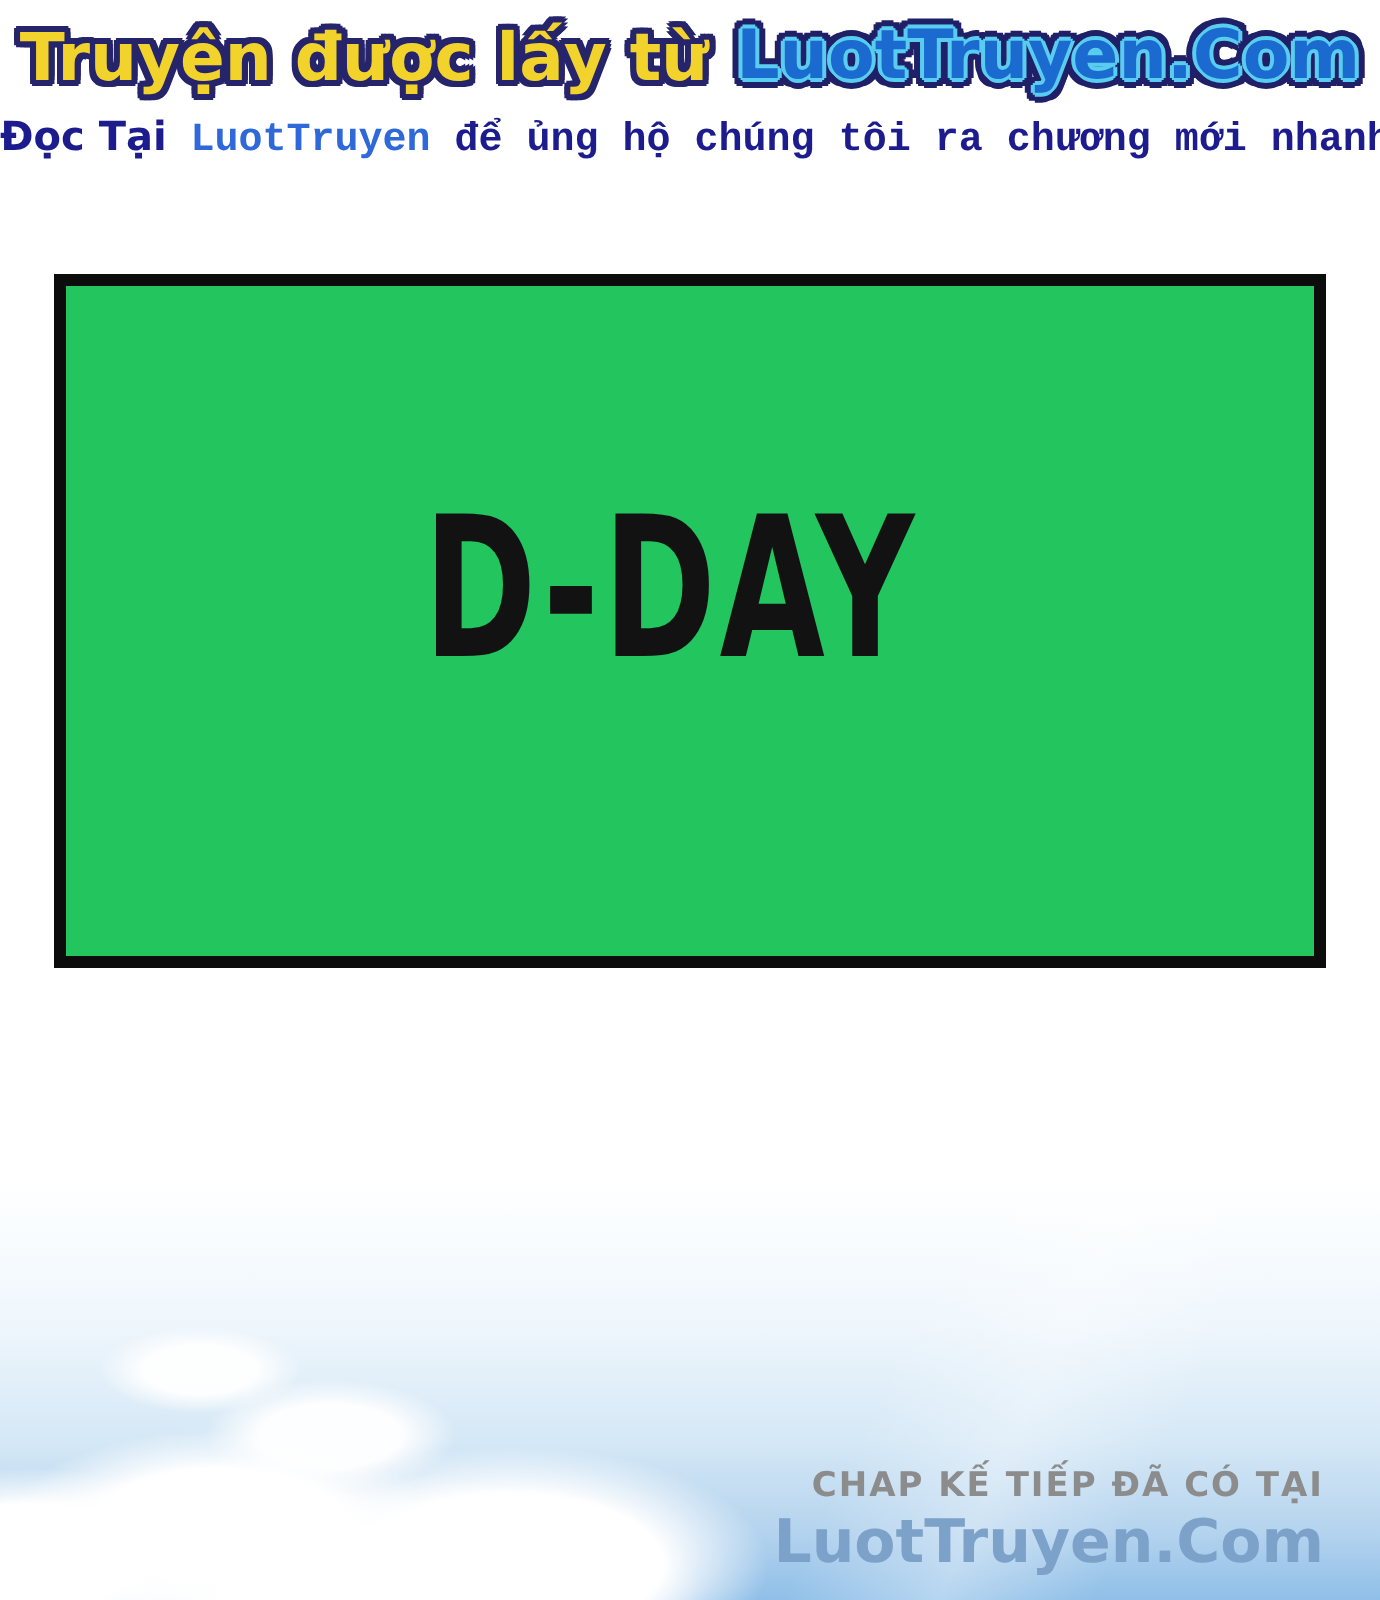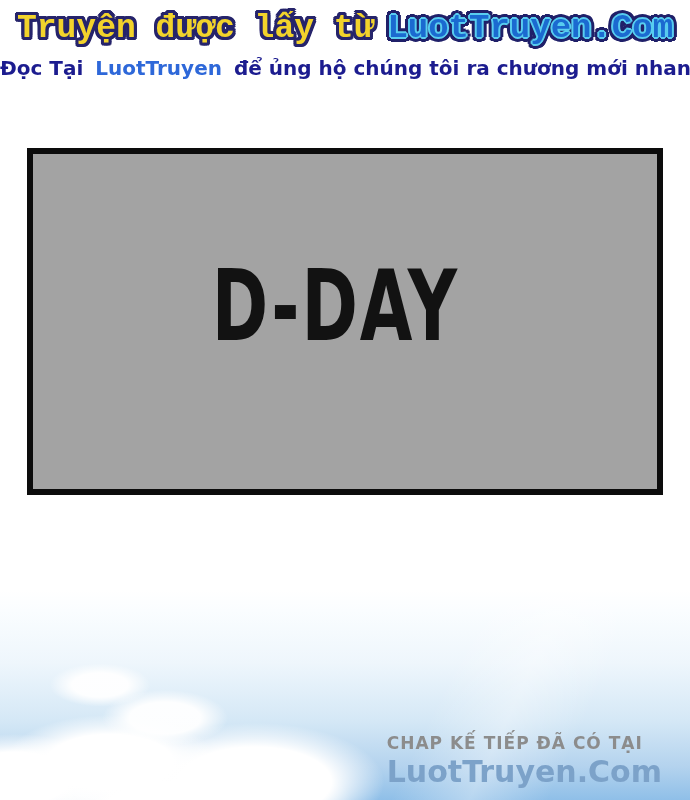--- a/index.html
+++ b/index.html
@@ -28,7 +28,6 @@
     justify-content: center;
     gap: 14px;
     white-space: nowrap;
-    font-family: Liberation Mono, monospace;
   }
   .tagline {
     display: inline-block;

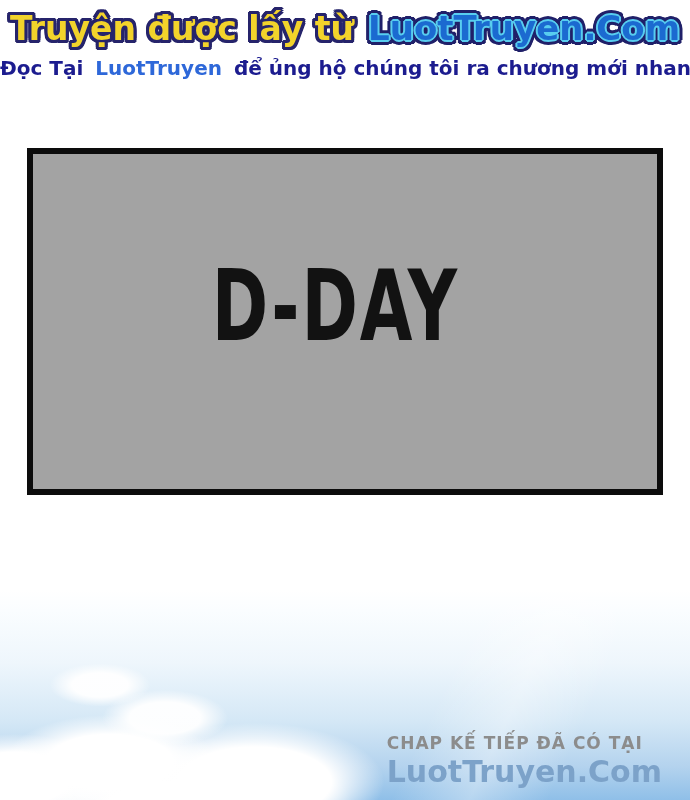--- a/index.html
+++ b/index.html
@@ -61,7 +61,7 @@
     margin-top: 3px;
     white-space: nowrap;
   }
-  .subline > span:not(:first-child) { margin-left: 5px; }
+  .subline > span:not(:first-child) { margin-left: 5px; font-family: Liberation Mono, monospace; }
   .subline .link { color: #2e68d9; }
 
   

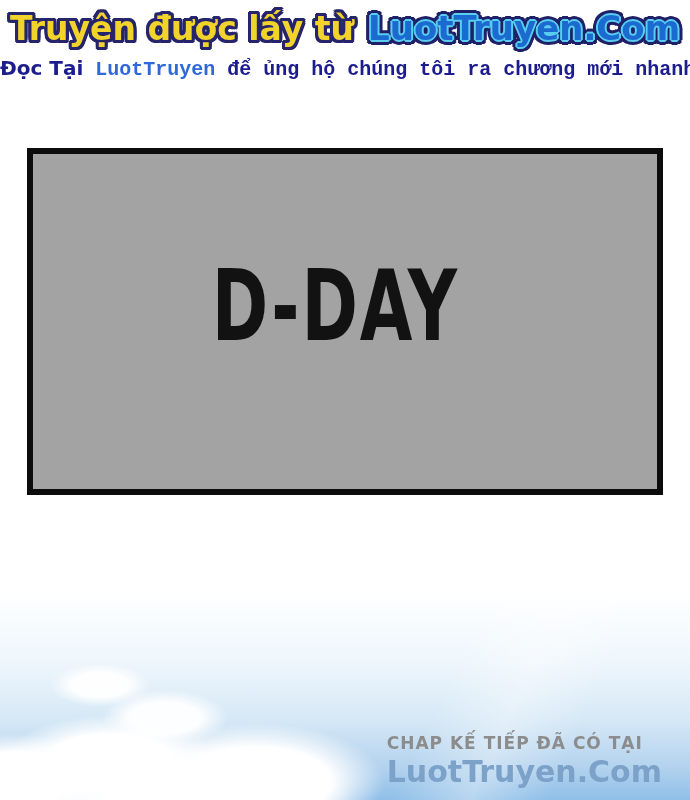--- a/index.html
+++ b/index.html
@@ -68,10 +68,10 @@
   .panel {
     position: absolute;
     left: 27px;
-    top: 148px;
+    top: 137px;
     width: 636px;
     height: 347px;
-    background: #a3a3a3;
+    background: #22c55e;
     border: 6px solid #0c0c0c;
     display: flex;
     align-items: center;

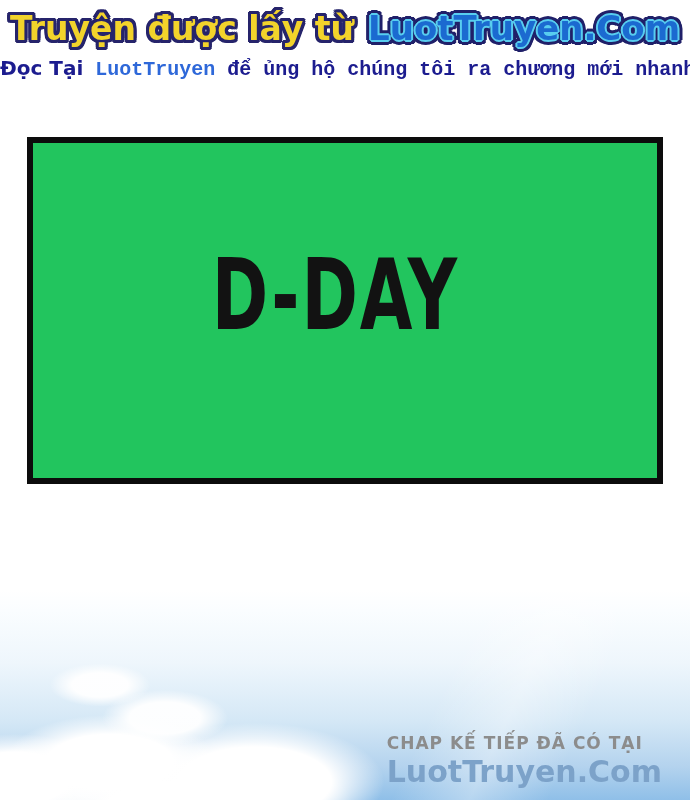--- a/index.html
+++ b/index.html
@@ -112,7 +112,7 @@
     position: absolute;
     right: 28px;
     bottom: 12px;
-    text-align: left;
+    text-align: right;
   }
   .footer-line1 {
     font-size: 17px;

